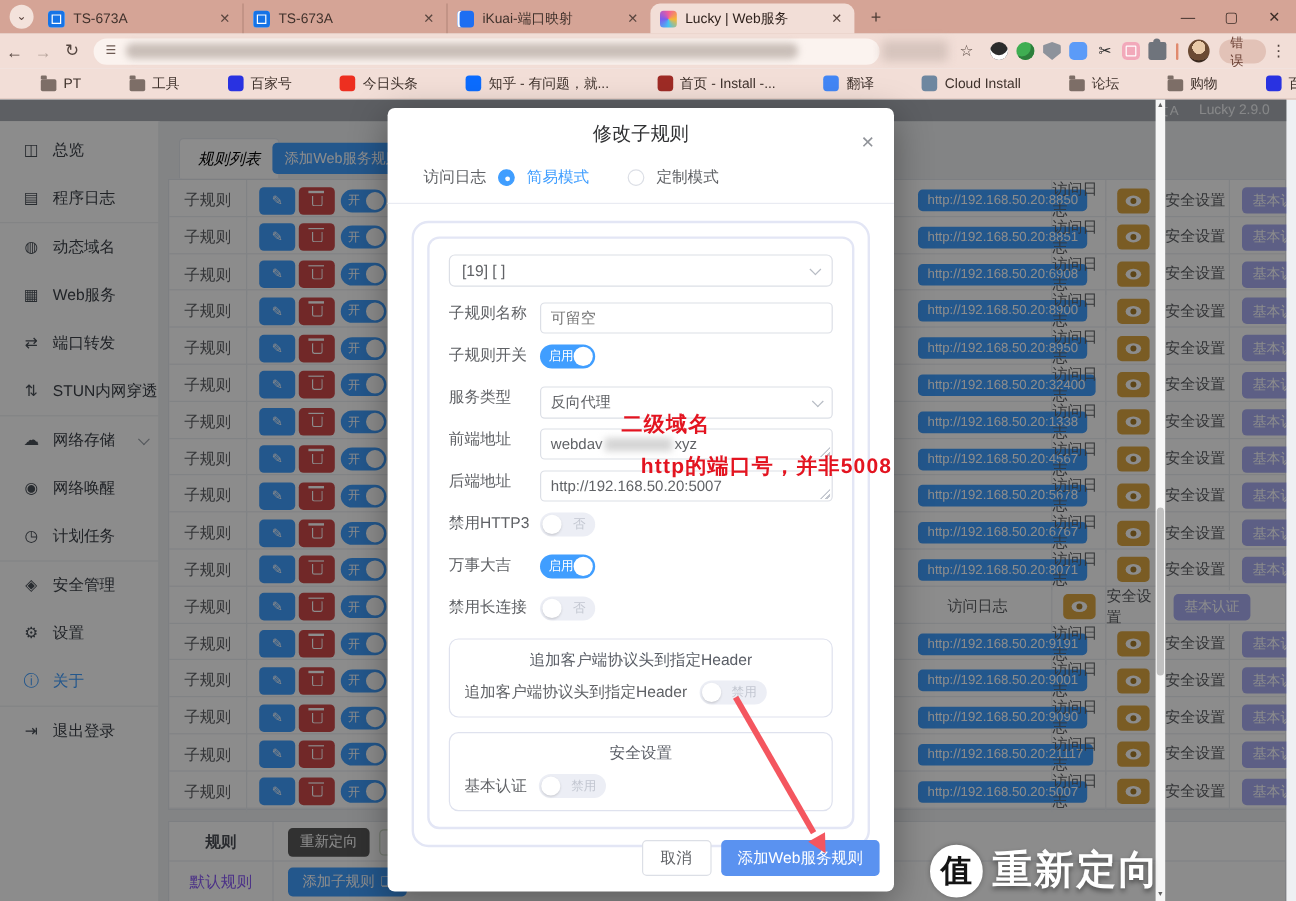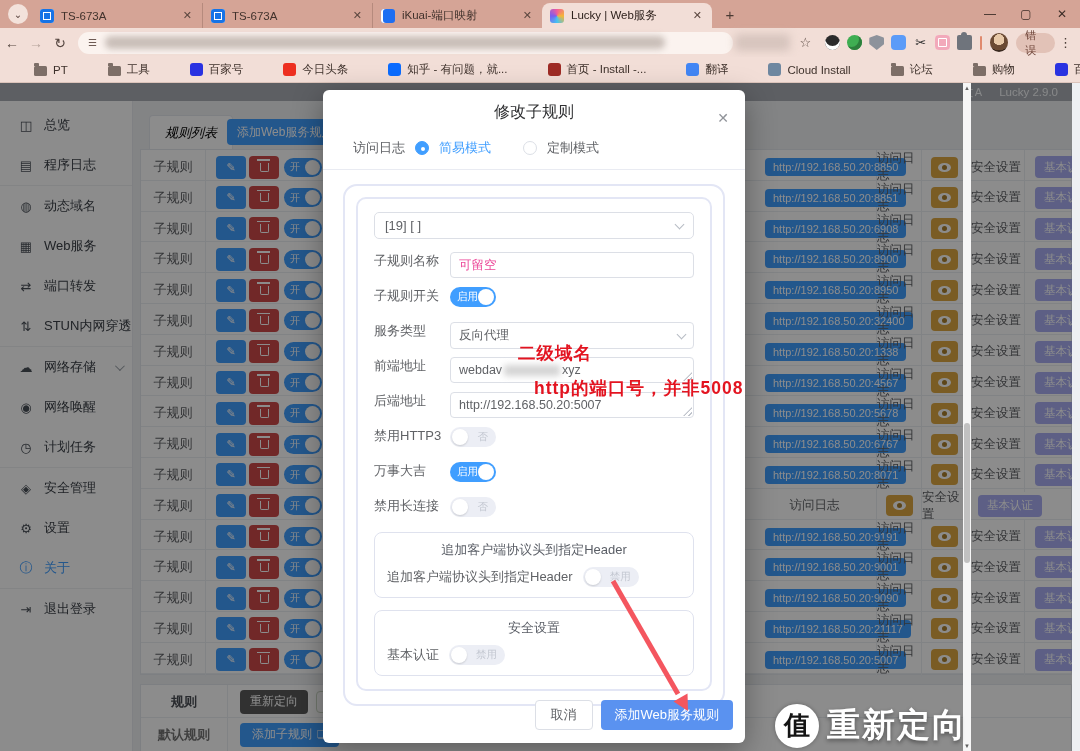--- a/index.html
+++ b/index.html
@@ -125,7 +125,7 @@
   .frow { display:flex; height:26px; margin-bottom:9px; }
   .frow > label { width:76px; flex:none; font-size:13px; color:#606266; }
   .inp { flex:1; height:26px; border:1px solid #dcdfe6; border-radius:4px; display:flex; align-items:center; padding:0 8px; position:relative; font-size:12.5px; }
-  .inp .ph { color:#ec4899; }
+  .inp .ph { color:#737373; }
   .resizer { position:absolute; right:1px; bottom:1px; width:9px; height:9px; background:repeating-linear-gradient(-45deg, transparent 0 2px, #c0c4cc 2px 3.5px); clip-path:polygon(100% 0,100% 100%,0 100%); }
   .sw { height:20px; border-radius:10px; position:relative; font-size:10.5px; display:flex; align-items:center; }
   .sw-on { width:46px; background:#409eff; color:#fff; padding-left:7px; }

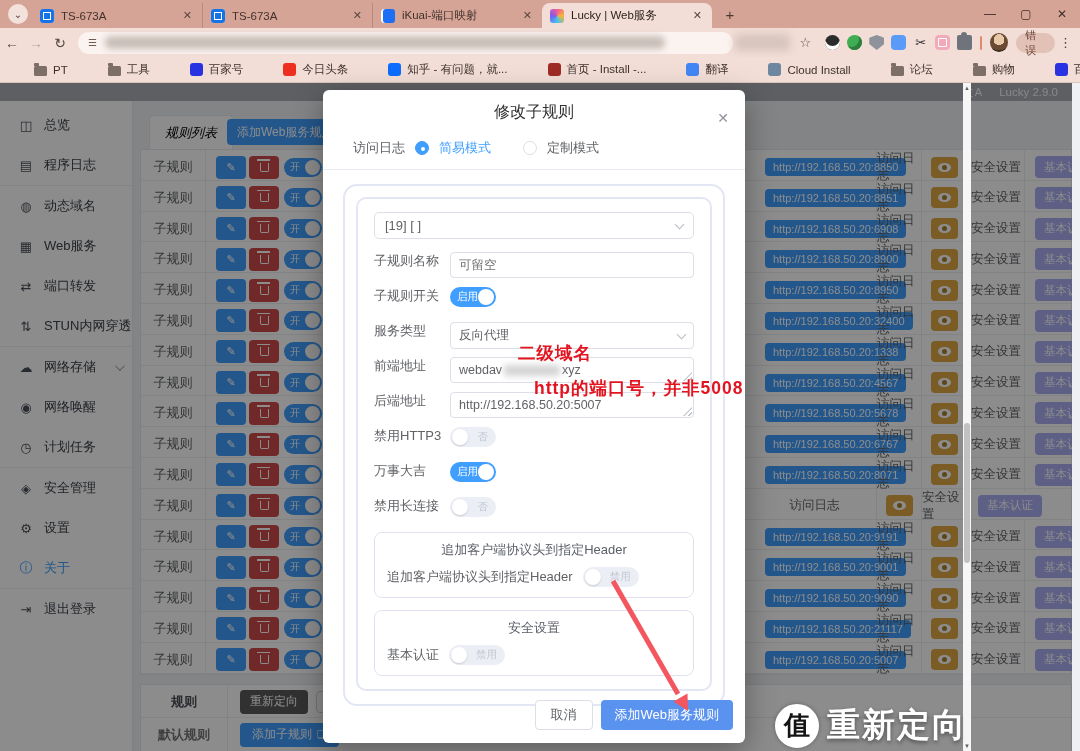--- a/index.html
+++ b/index.html
@@ -93,7 +93,7 @@
   .brow { display:grid; grid-template-columns:87px 1fr; height:33px; border-bottom:1px solid #eceef3; align-items:center; position:relative; }
   .brow:last-child { height:67px; border-bottom:none; align-items:flex-start; }
   .bc-label { text-align:center; font-size:13px; color:#4a4e55; font-weight:bold; border-right:1px solid #eceef3; height:100%; display:flex; align-items:center; justify-content:center; }
-  .bc-label.normal { font-weight:bold; color:#737373; }
+  .bc-label.normal { font-weight:normal; color:#8b5cf6; }
   .bc-acts { display:flex; align-items:center; gap:8px; padding-left:12px; height:33px; }
   .btn-dark { height:24px; padding:0 10px; background:#5a5a5a; border-radius:4px; color:#fff; font-size:12px; display:flex; align-items:center; }
   .tag-proto { height:22px; padding:0 8px; border:1px solid #cdd9c6; border-radius:4px; font-size:11.5px; color:#5c6b55; background:#fff; display:flex; align-items:center; }

